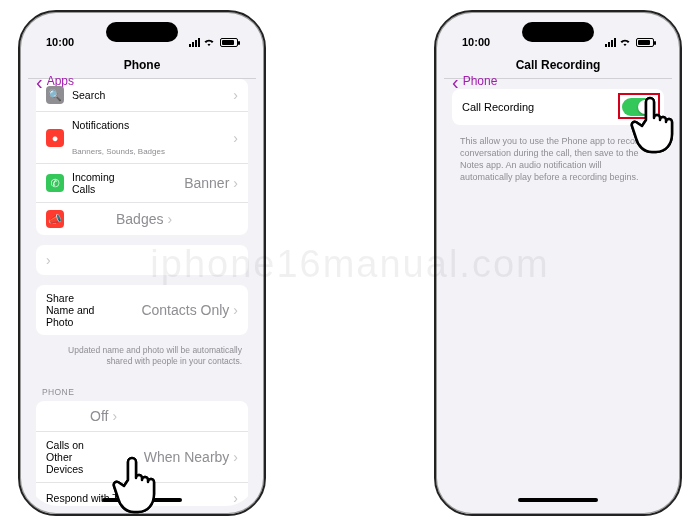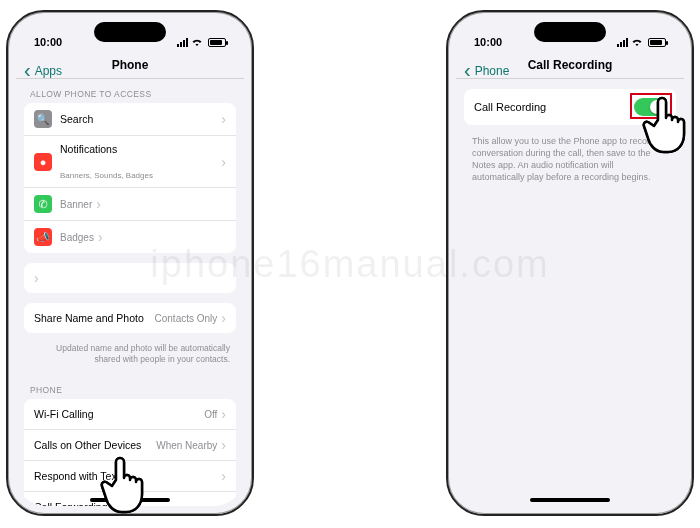--- a/index.html
+++ b/index.html
@@ -14,7 +14,7 @@
   .stage {
     display: flex;
     justify-content: space-between;
-    padding: 10px 6px;
+    padding: 10px 18px;
   }
   .phone {
     width: 248px;

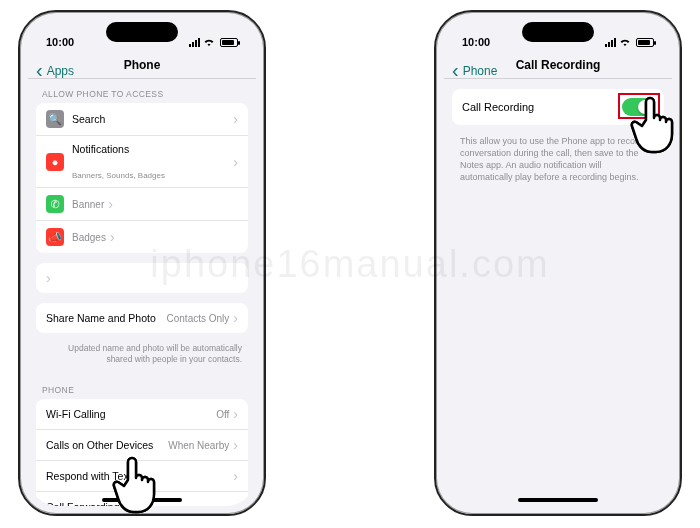--- a/index.html
+++ b/index.html
@@ -77,8 +77,8 @@
     background: #f2f2f7;
   }
   .nav .back {
-    position: absolute; left: 8px; top: 10px;
-    color: #0f766e; font-size: 12px; display:flex; align-items:flex-start; gap:2px;
+    position: absolute; left: 8px; top: 20px;
+    color: #a21caf; font-size: 12px; display:flex; align-items:flex-end; gap:2px;
     cursor: pointer;
   }
   .nav .title { font-size: 12px; font-weight: 600; }

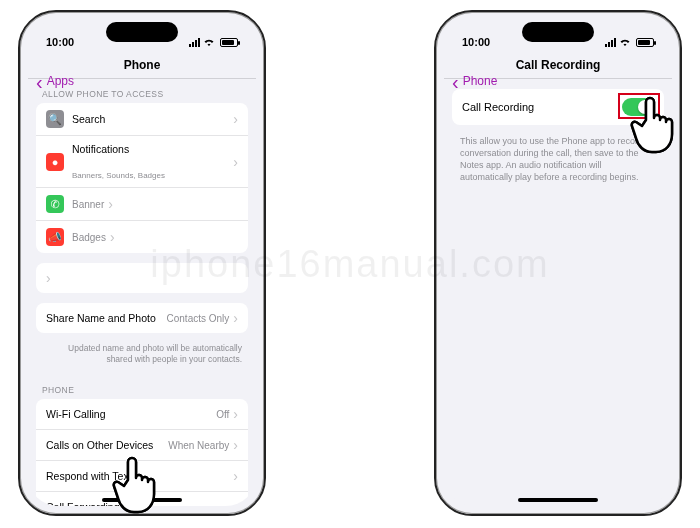--- a/index.html
+++ b/index.html
@@ -189,7 +189,6 @@
       </div>
       <div class="content">
 
-        <div class="sect-label">ALLOW PHONE TO ACCESS</div>
         <div class="group" id="group-access">
             <div class="row">
               <div class="icon" style="background:#8e8e93">🔍</div>

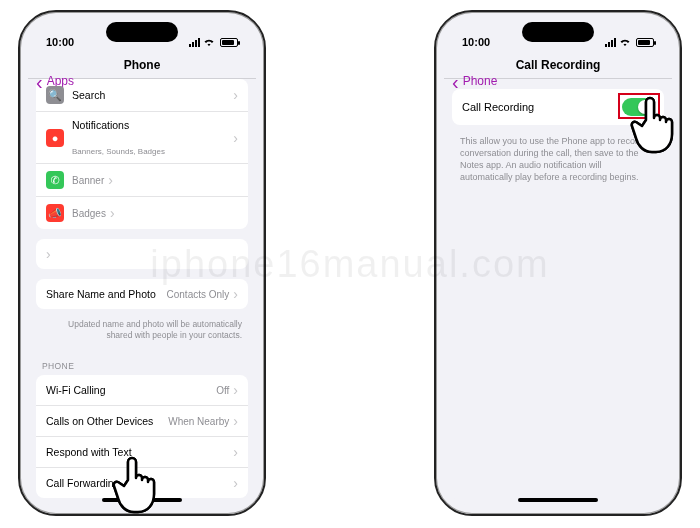--- a/index.html
+++ b/index.html
@@ -202,6 +202,7 @@
             </div>
             <div class="row">
               <div class="icon" style="background:#34c759">✆</div>
+              <div class="lbl">Incoming Calls</div>
               <span class="val">Banner</span>
               <span class="chev">›</span>
             </div>

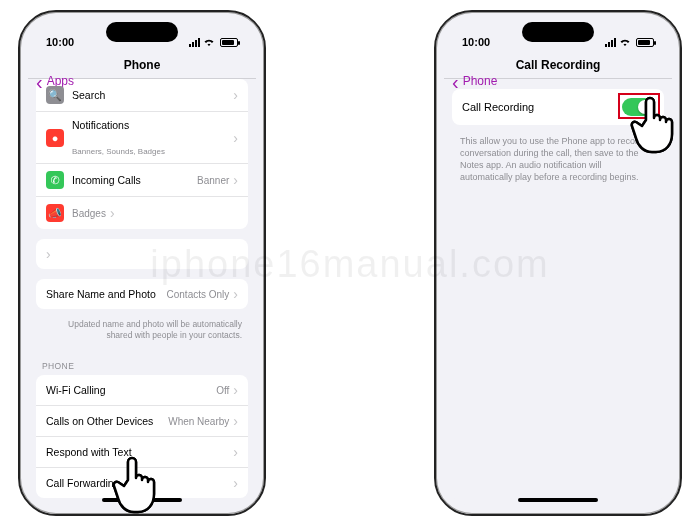--- a/index.html
+++ b/index.html
@@ -111,7 +111,7 @@
   }
   .lbl { flex:1; color:#000; }
   .sub { color:#8e8e93; font-size:8px; margin-top:16px; }
-  .val { color:#8e8e93; margin-right:4px; font-size:10px; }
+  .val { color:#8e8e93; margin-right:4px; font-size:14px;margin-left:44px; }
   .chev { color:#c6c6c8; font-size:14px; font-weight:300; }
   .footnote {
     color:#8e8e93; font-size:8.5px; padding: 0 14px 10px 14px; line-height:1.3;text-align:right;

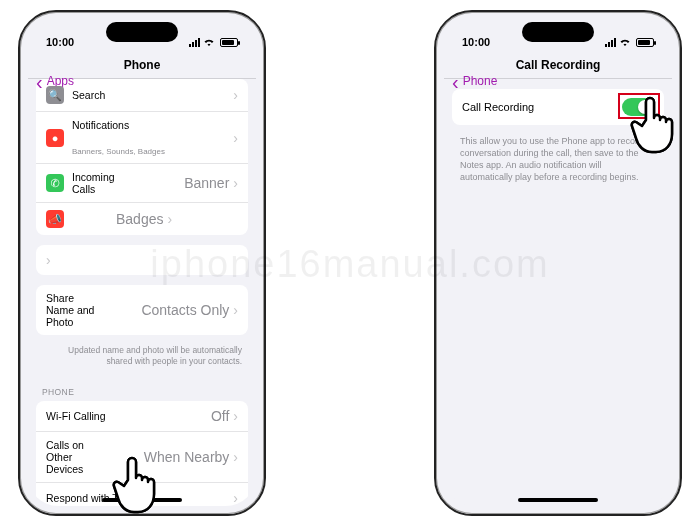--- a/index.html
+++ b/index.html
@@ -231,7 +231,6 @@
         <div class="sect-label">PHONE</div>
         <div class="group" id="group-calls">
             <div class="row">
-              <span class="lbl">Wi-Fi Calling</span>
               <span class="val">Off</span>
               <span class="chev">›</span>
             </div>

